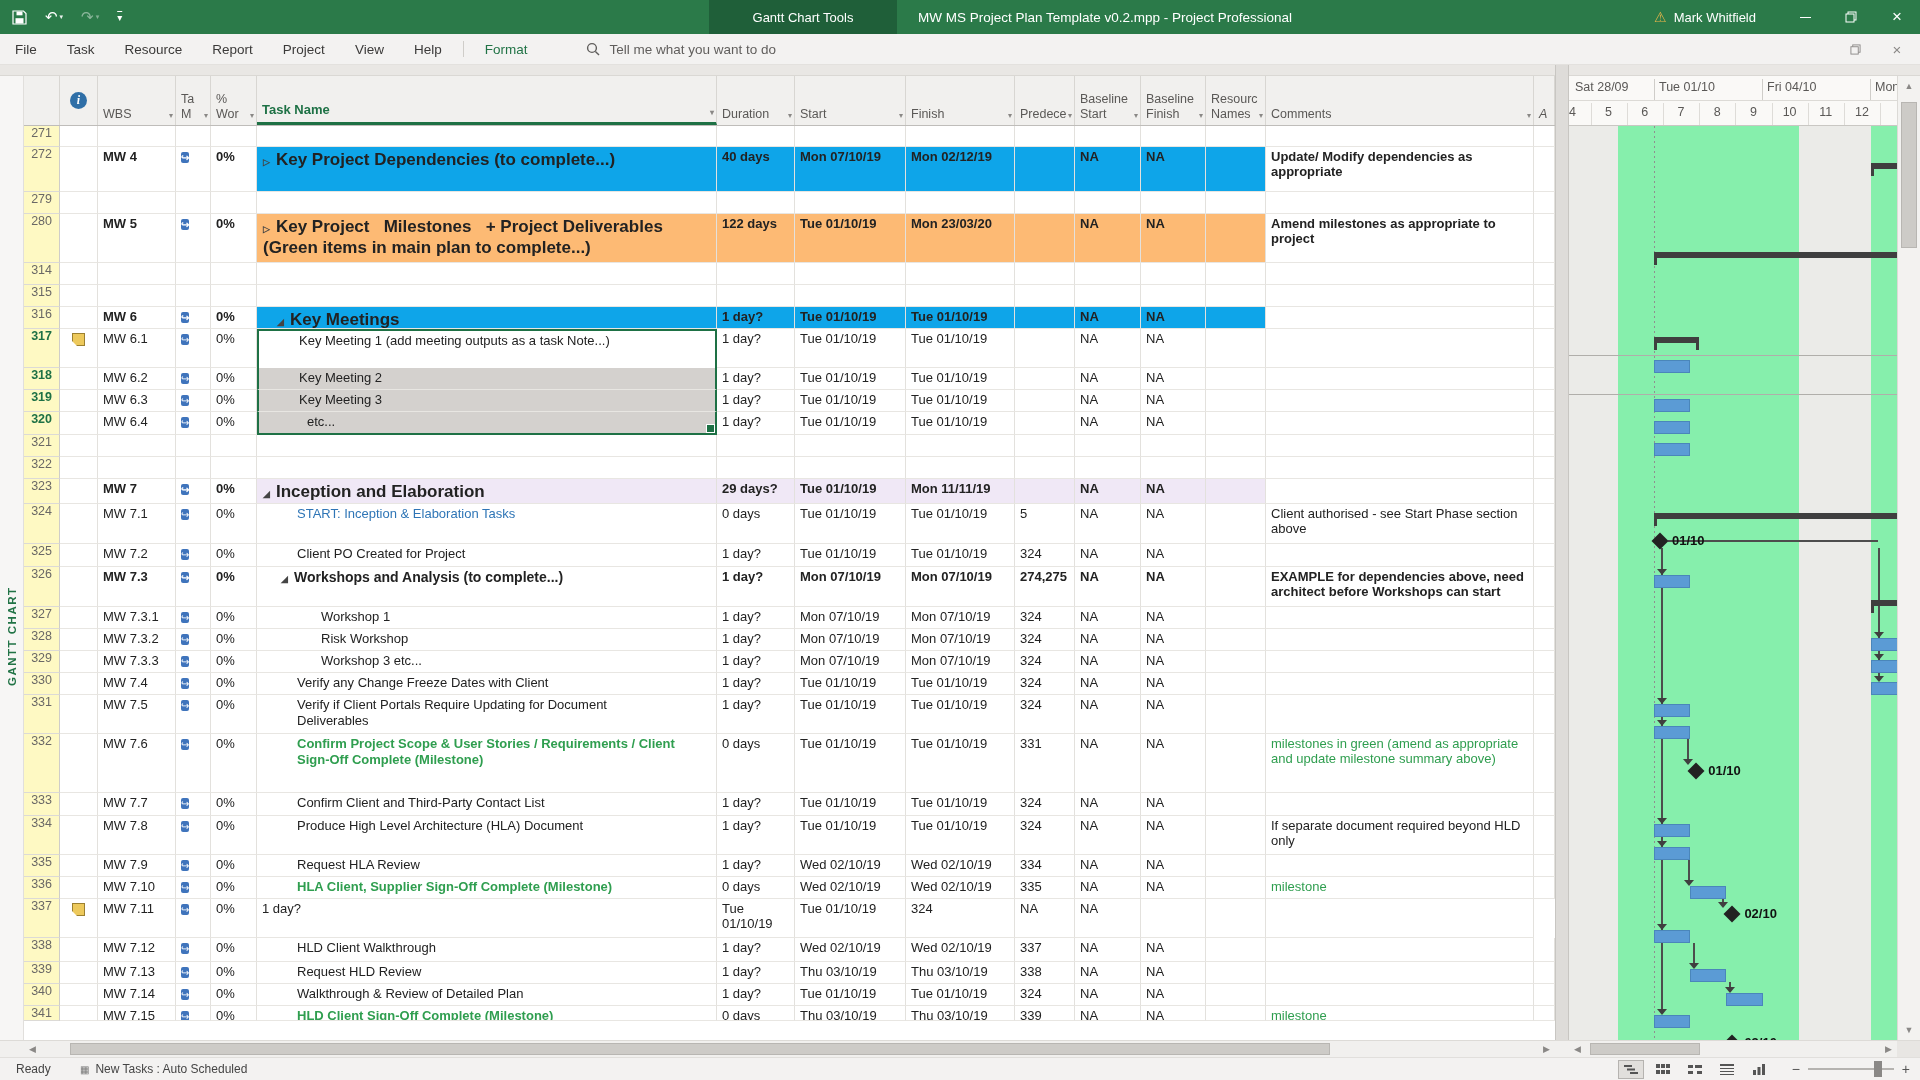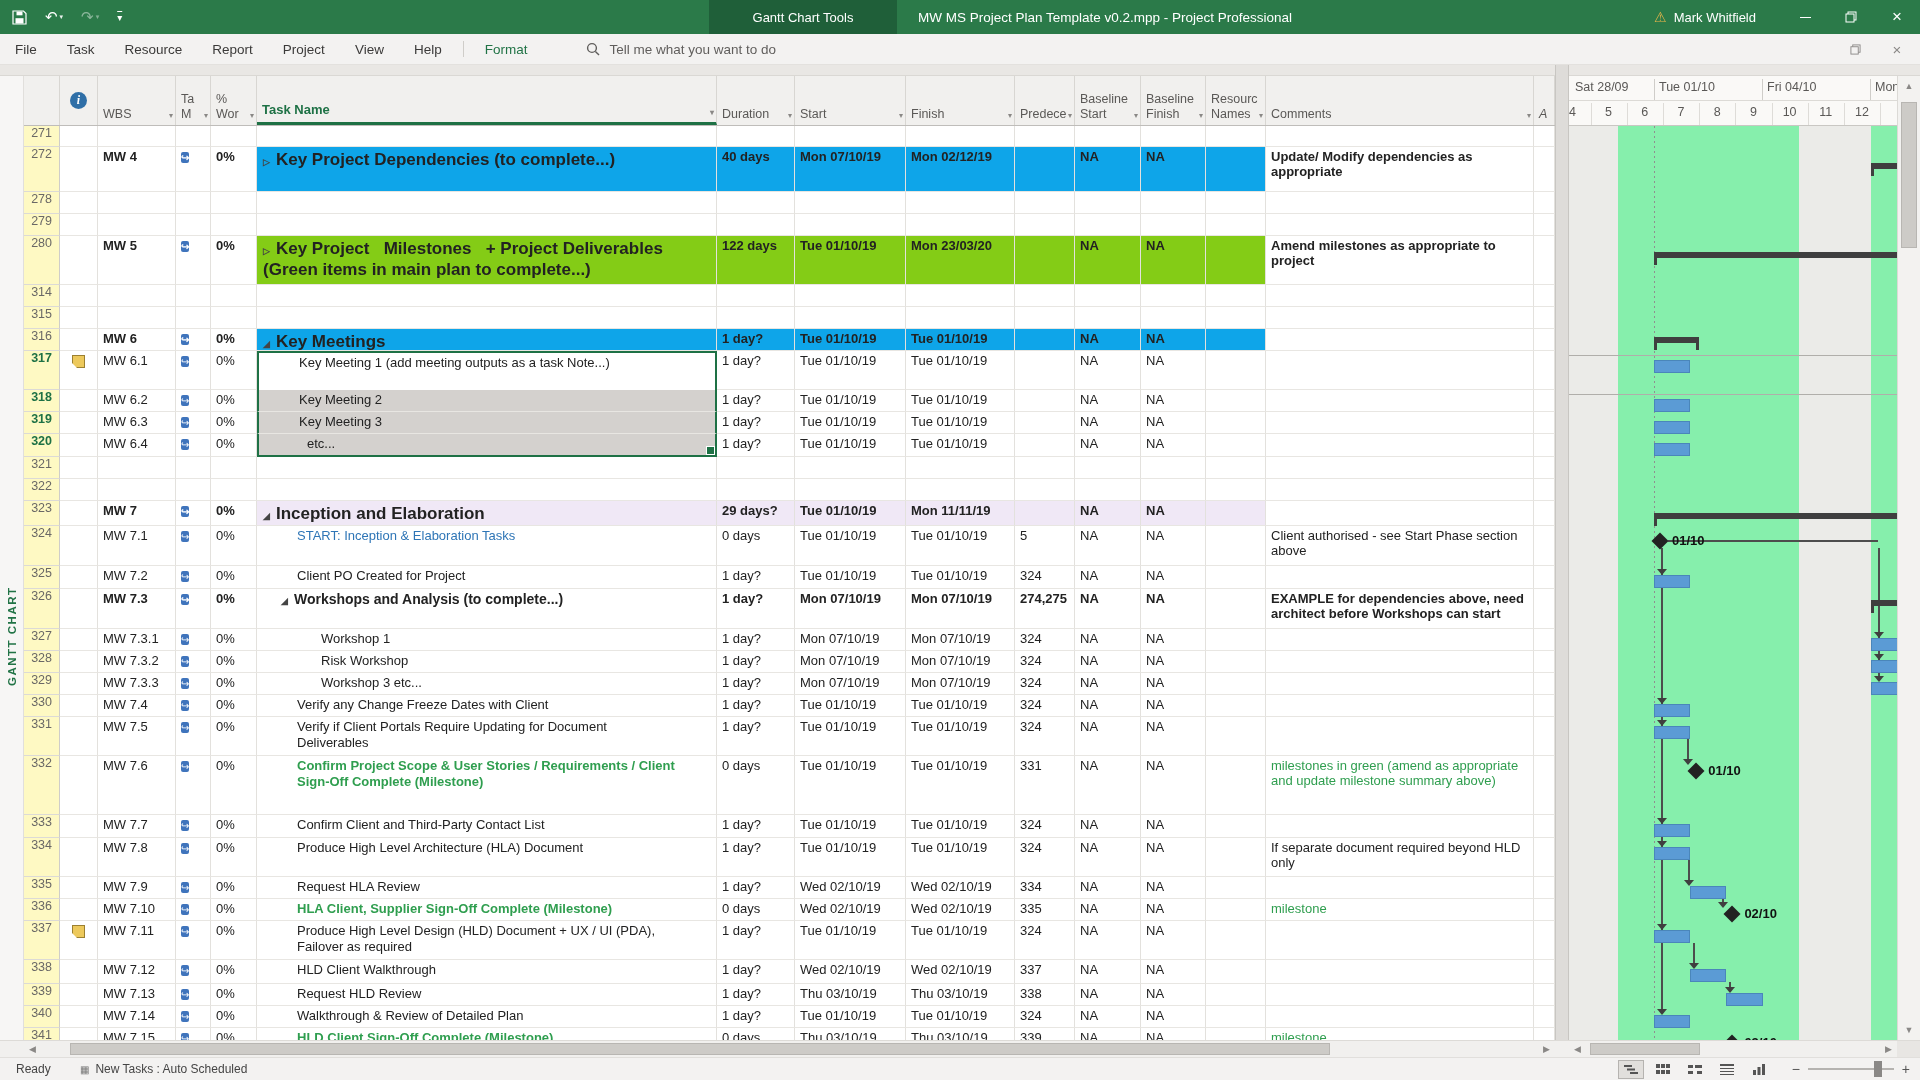--- a/index.html
+++ b/index.html
@@ -283,23 +283,6 @@
         <div class="tc f-o">NA</div>
         <div class="tc f-o"></div>
         <div class="tc">Update/ Modify dependencies as appropriate</div>
-        <div class="tc"></div>
-      </div>
-      <div class="t-row" style="height: 22px;">
-        <div class="c-num">278</div>
-        <div class="tc c-info"></div>
-        <div class="tc"></div>
-        <div class="tc"></div>
-        <div class="tc"></div>
-        <div class="tc c-name" style="padding-left: 6px;"></div>
-        <div class="tc"></div>
-        <div class="tc"></div>
-        <div class="tc"></div>
-        <div class="tc"></div>
-        <div class="tc"></div>
-        <div class="tc"></div>
-        <div class="tc"></div>
-        <div class="tc"></div>
         <div class="tc"></div>
       </div>
       <div class="t-row" style="height: 22px;">

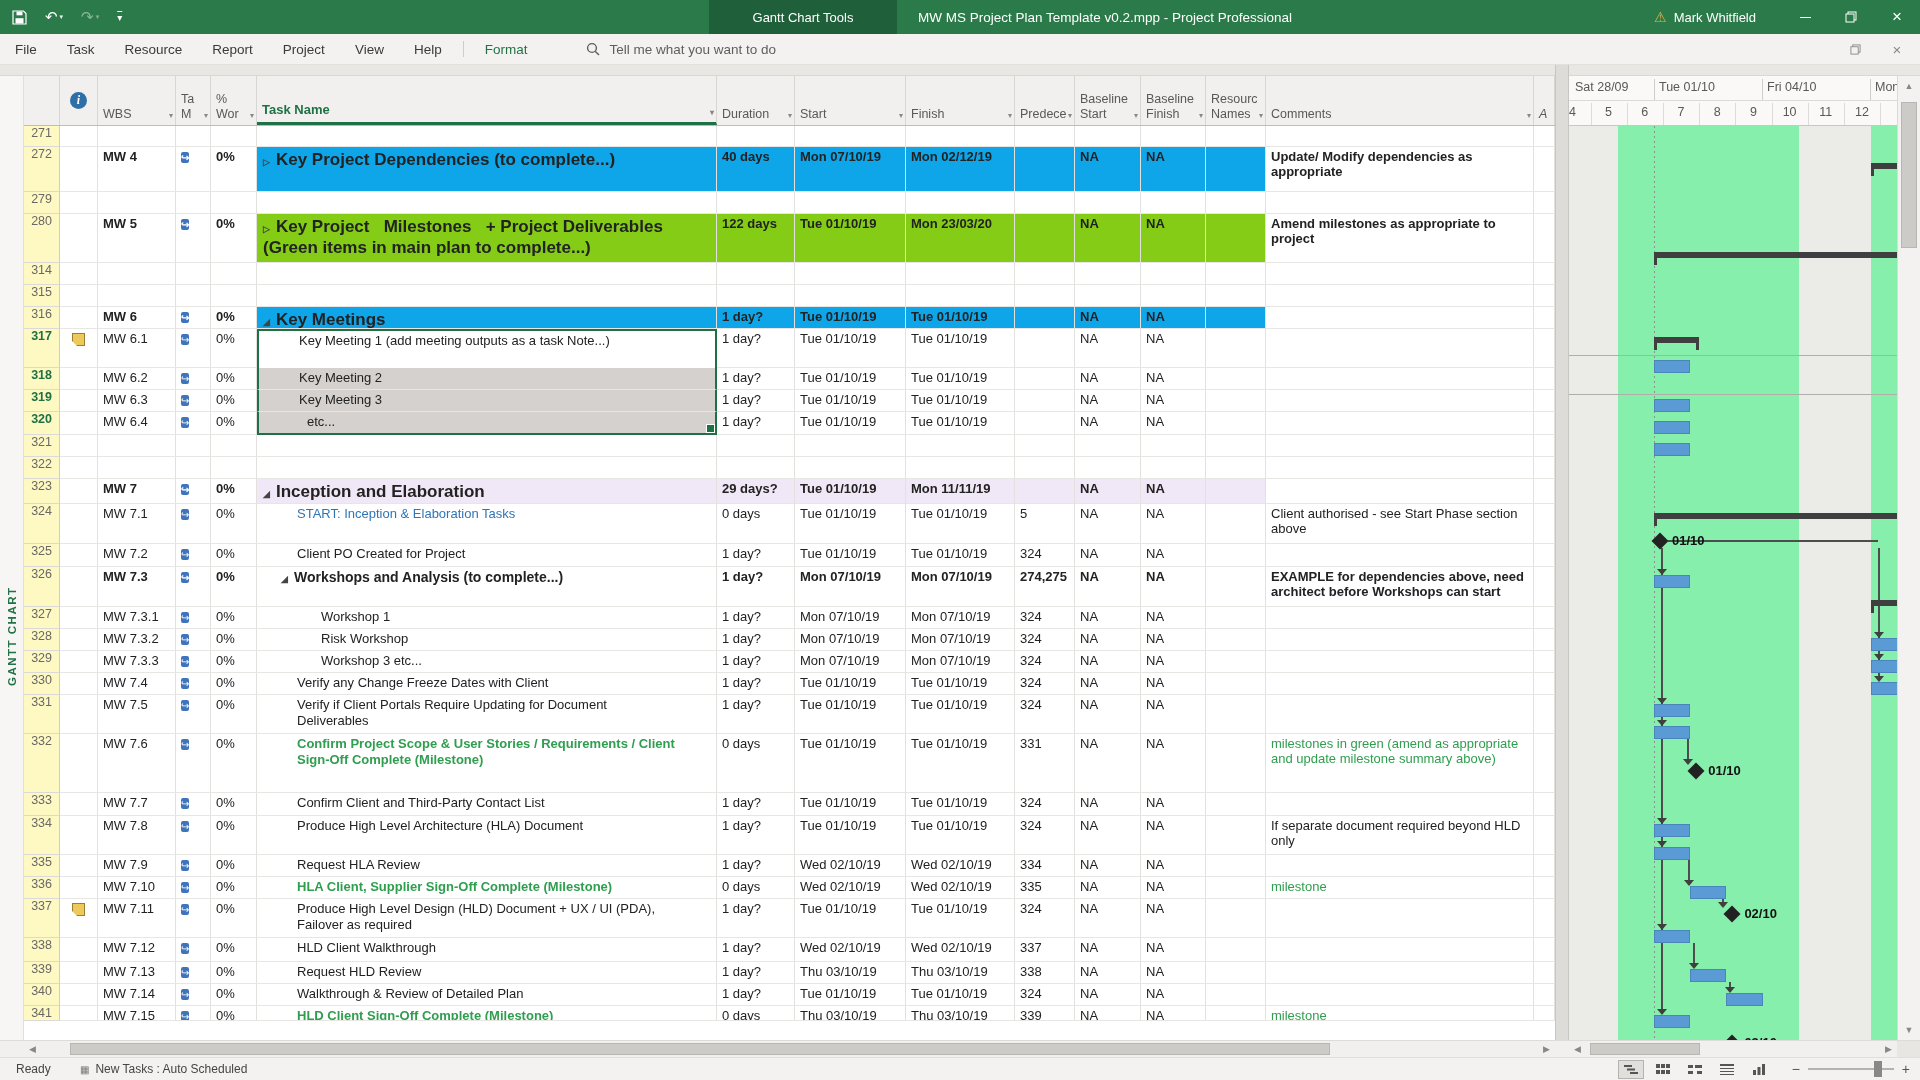--- a/index.html
+++ b/index.html
@@ -54,7 +54,7 @@
   .c-info { display:flex; align-items:flex-start; justify-content:center; padding-top:4px; }
   .t-row.b .tc { font-weight:bold; }
   .f-o { background:#0ea5e9; }
-  .f-g { background:#84cc16; }
+  .f-g { background:#fdba74; }
   .f-p { background:#f0e8f6; }
   .c-name { white-space:pre-wrap; line-height:1.25; }
   .c-name .tri { margin-right:6px; font-size:9px; color:#444; }

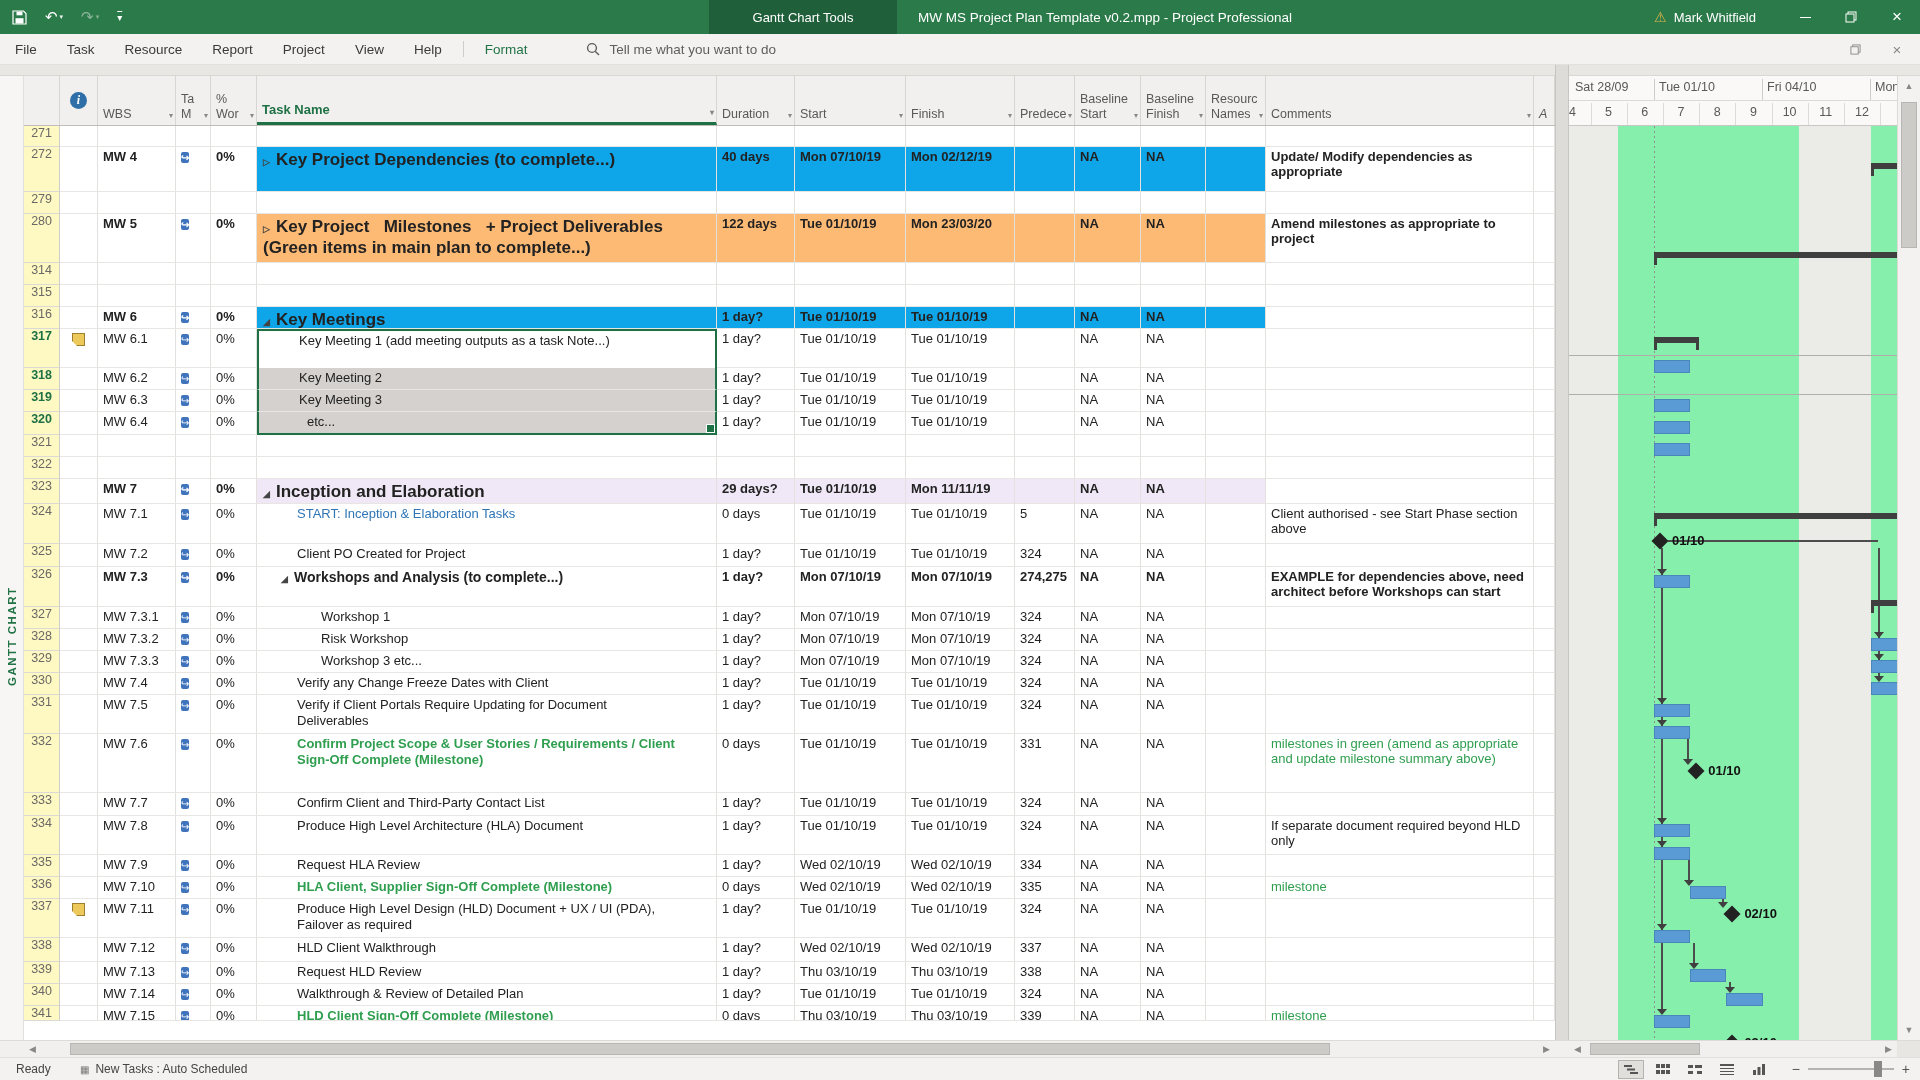--- a/index.html
+++ b/index.html
@@ -360,7 +360,7 @@
         <div class="tc">MW 6</div>
         <div class="tc"><span class="mode-ico">↪</span></div>
         <div class="tc">0%</div>
-        <div class="tc c-name f-o" style="padding-left: 6px;"><span class="tri">◢</span><span class="name-xl">Key Meetings</span></div>
+        <div class="tc c-name f-o" style="padding-left: 20px;"><span class="tri">◢</span><span class="name-xl">Key Meetings</span></div>
         <div class="tc f-o">1 day?</div>
         <div class="tc f-o">Tue 01/10/19</div>
         <div class="tc f-o">Tue 01/10/19</div>

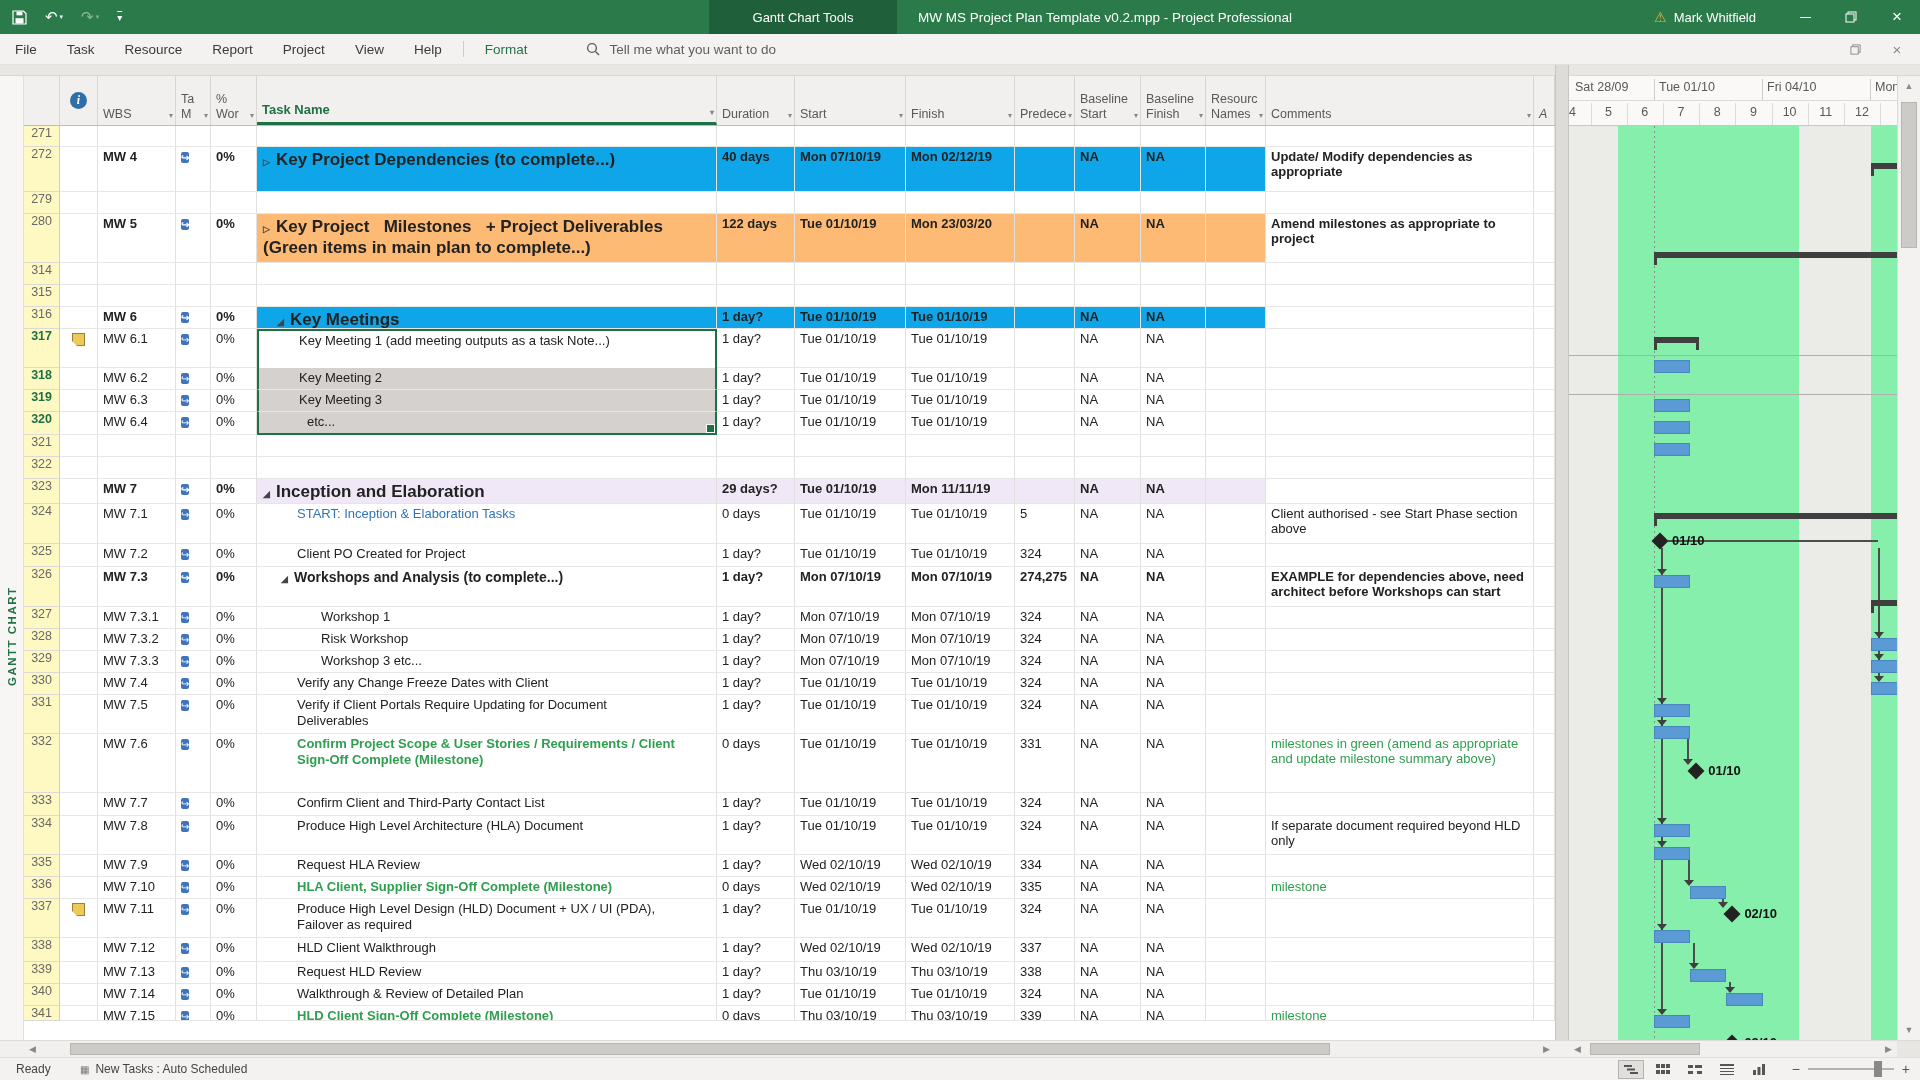--- a/index.html
+++ b/index.html
@@ -723,8 +723,6 @@
         <div class="tc">MW 7.11</div>
         <div class="tc"><span class="mode-ico">↪</span></div>
         <div class="tc">0%</div>
-        <div class="tc c-name" style="padding-left: 40px;"><span>Produce High Level Design (HLD) Document + UX / UI (PDA),
-Failover as required</span></div>
         <div class="tc">1 day?</div>
         <div class="tc">Tue 01/10/19</div>
         <div class="tc">Tue 01/10/19</div>

